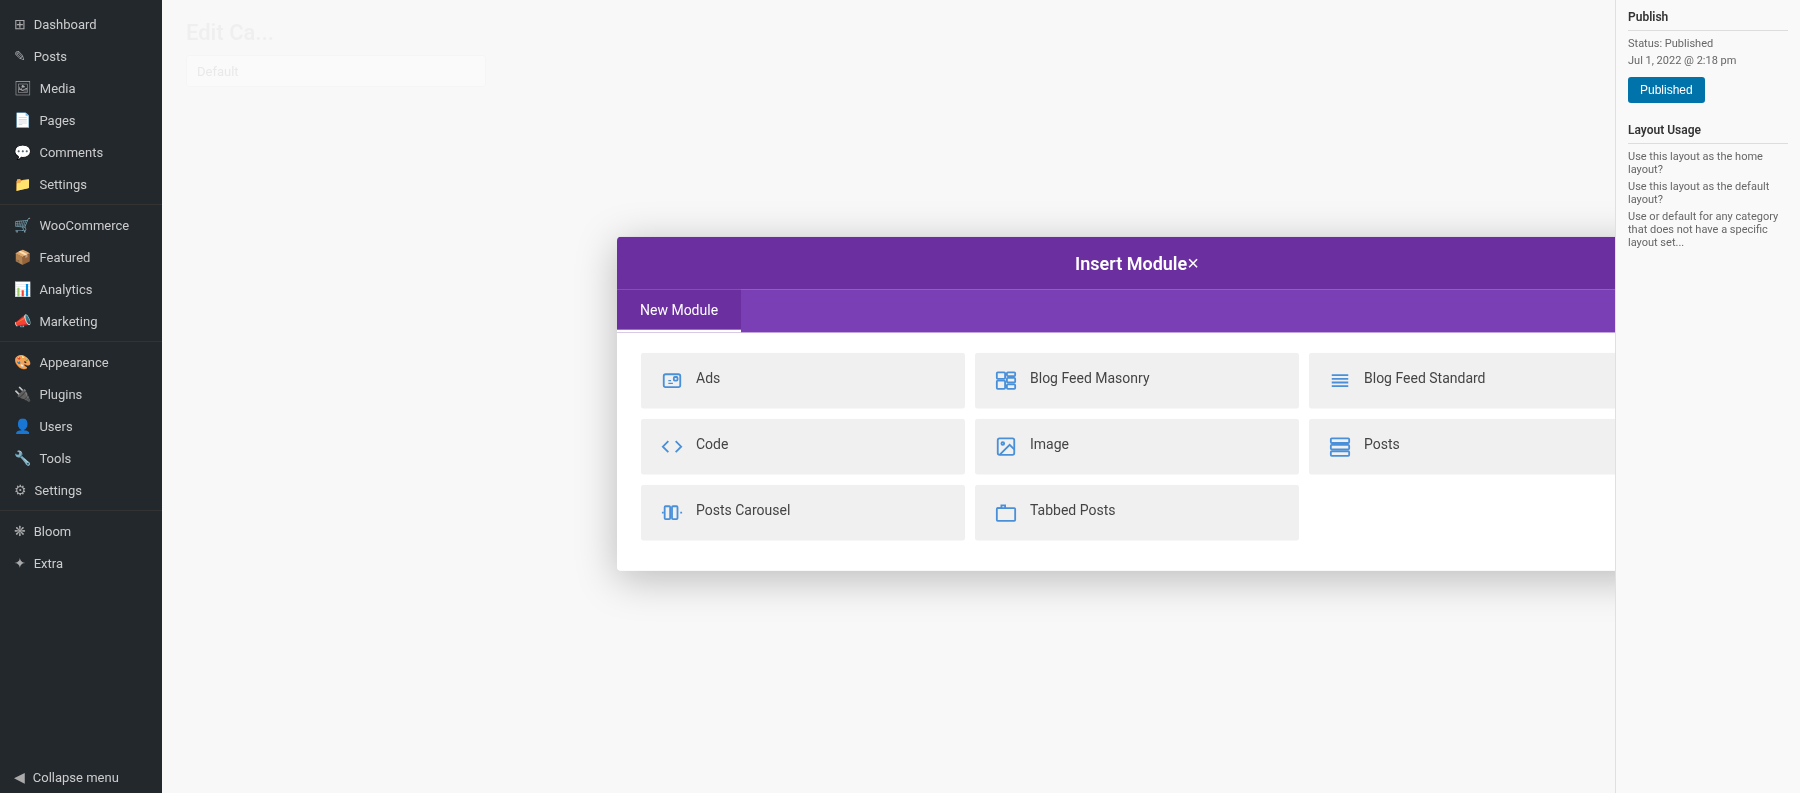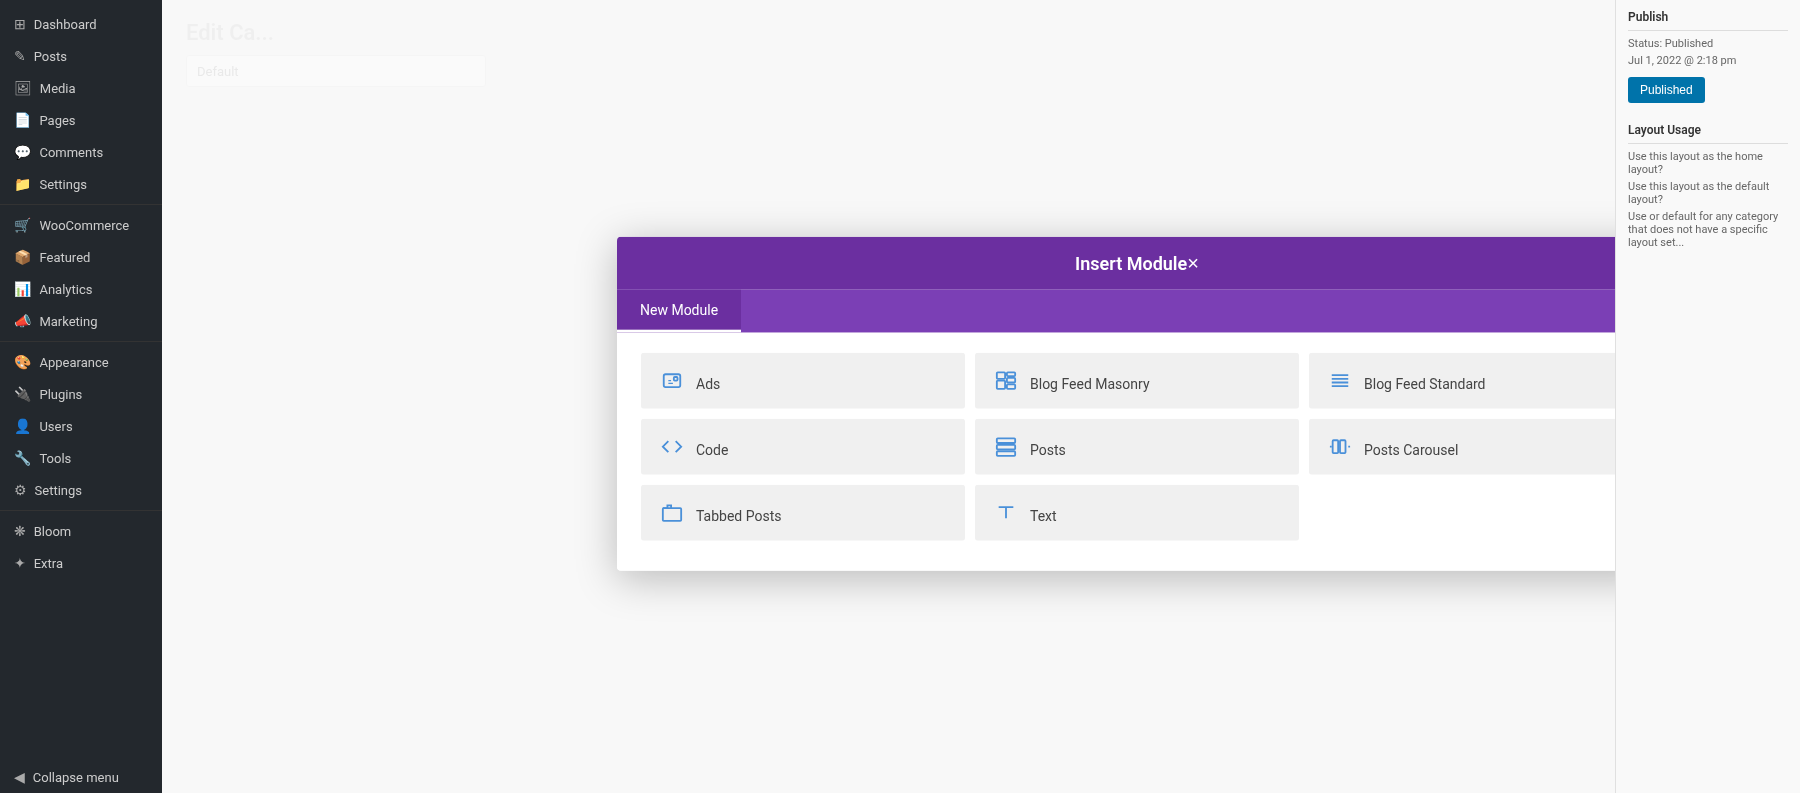--- a/index.html
+++ b/index.html
@@ -128,7 +128,7 @@
 
     .module-item {
       display: flex;
-      align-items: flex-end;
+      align-items: flex-start;
       gap: 12px;
       padding: 16px 18px;
       background: #f0f0f0;

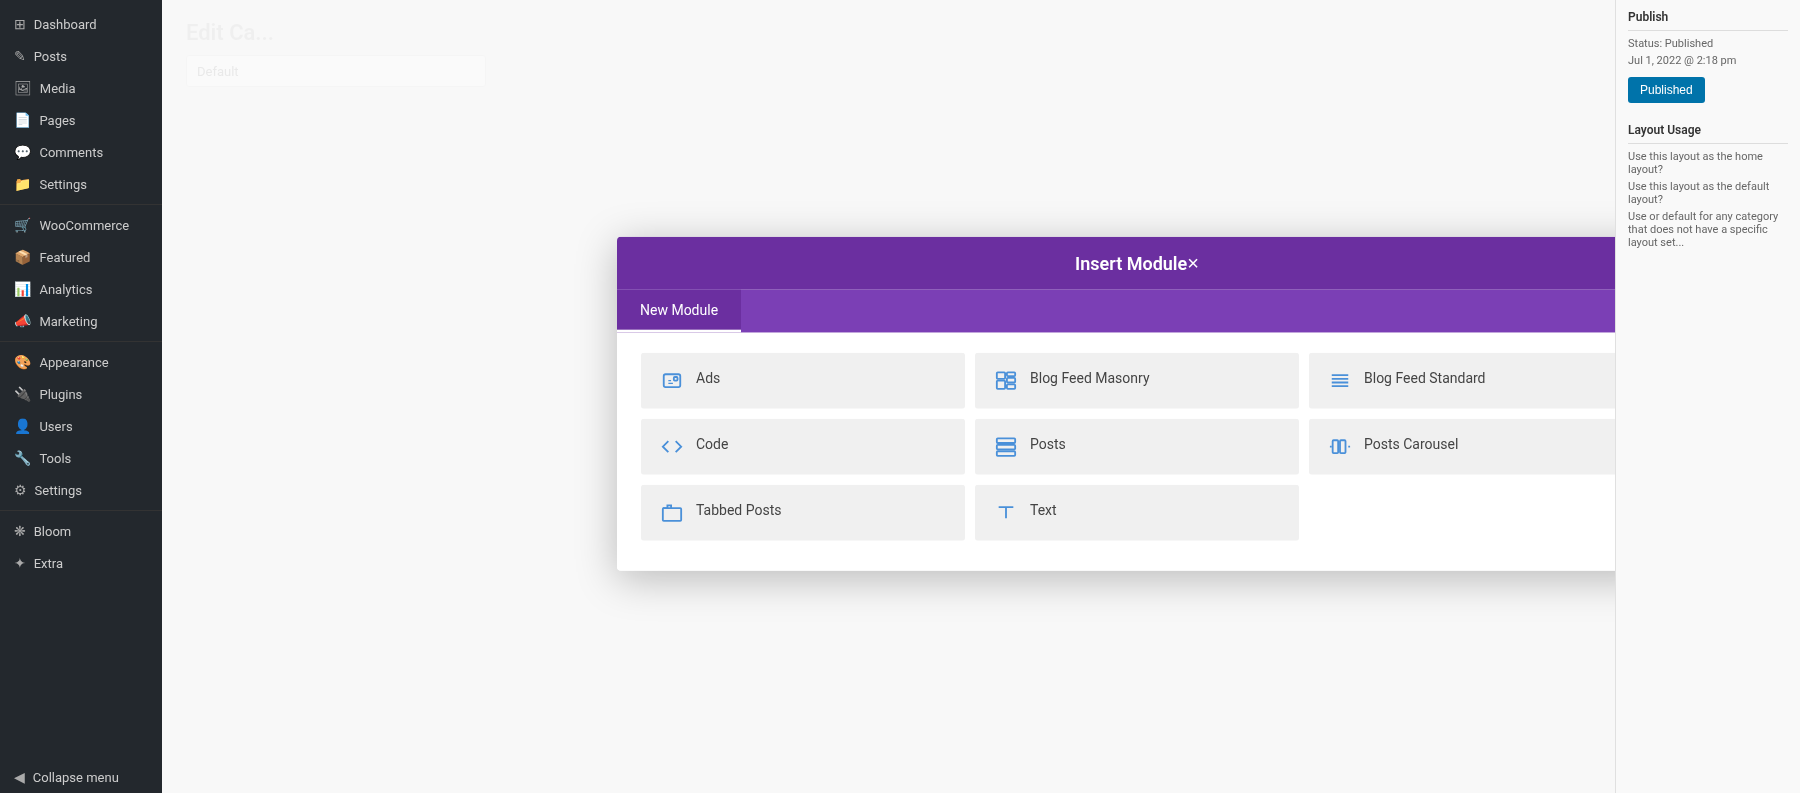--- a/index.html
+++ b/index.html
@@ -368,6 +368,16 @@
         </div>
 
 
+        <div class="module-item">
+          <span class="module-icon">
+            <svg class="svg-icon" viewBox="0 0 24 24" stroke="#4a90d9" fill="none" stroke-width="1.8">
+              <rect x="3" y="3" width="18" height="18" rx="2"></rect>
+              <circle cx="8.5" cy="8.5" r="1.5"></circle>
+              <polyline points="21 15 16 10 5 21"></polyline>
+            </svg>
+          </span>
+          <span>Image</span>
+        </div>
 
         <div class="module-item">
           <span class="module-icon">

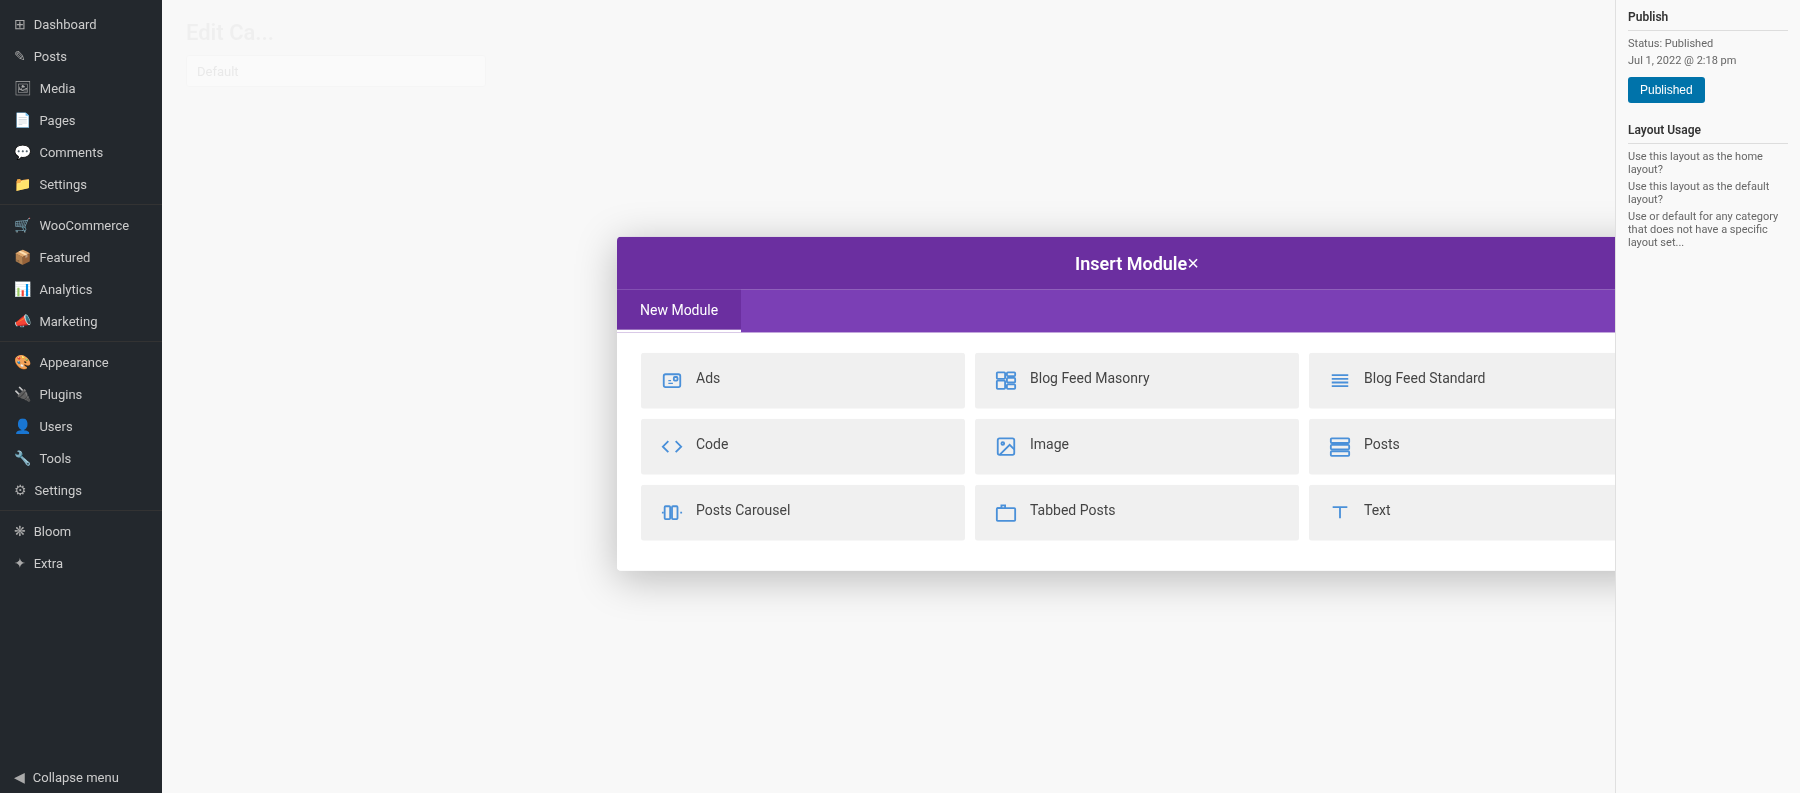--- a/index.html
+++ b/index.html
@@ -412,15 +412,6 @@
           <span>Tabbed Posts</span>
         </div>
 
-        <div class="module-item">
-          <span class="module-icon">
-            <svg class="svg-icon" viewBox="0 0 24 24" stroke="#4a90d9" fill="none" stroke-width="2">
-              <line x1="4" y1="6" x2="20" y2="6"></line>
-              <line x1="12" y1="6" x2="12" y2="18"></line>
-            </svg>
-          </span>
-          <span>Text</span>
-        </div>
 
       </div>
     </div>

